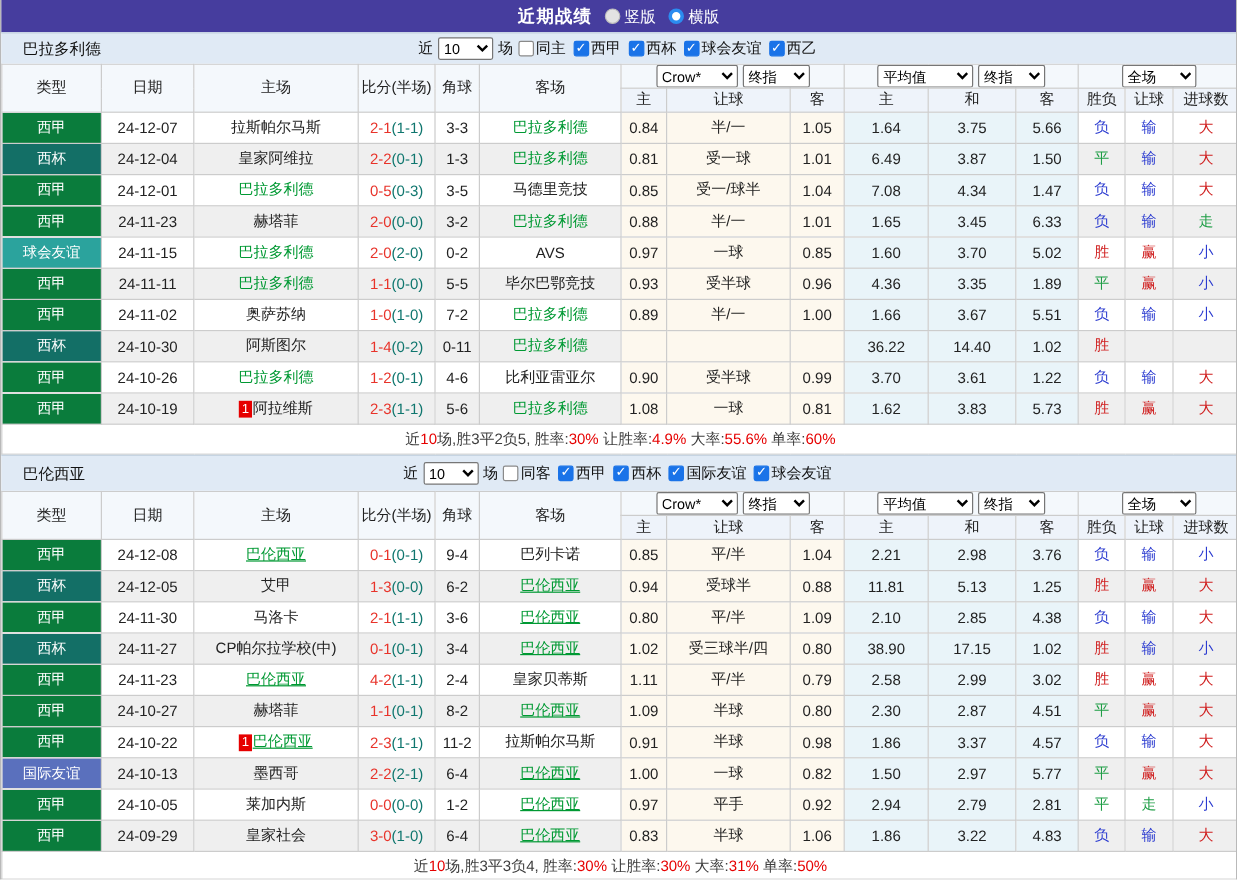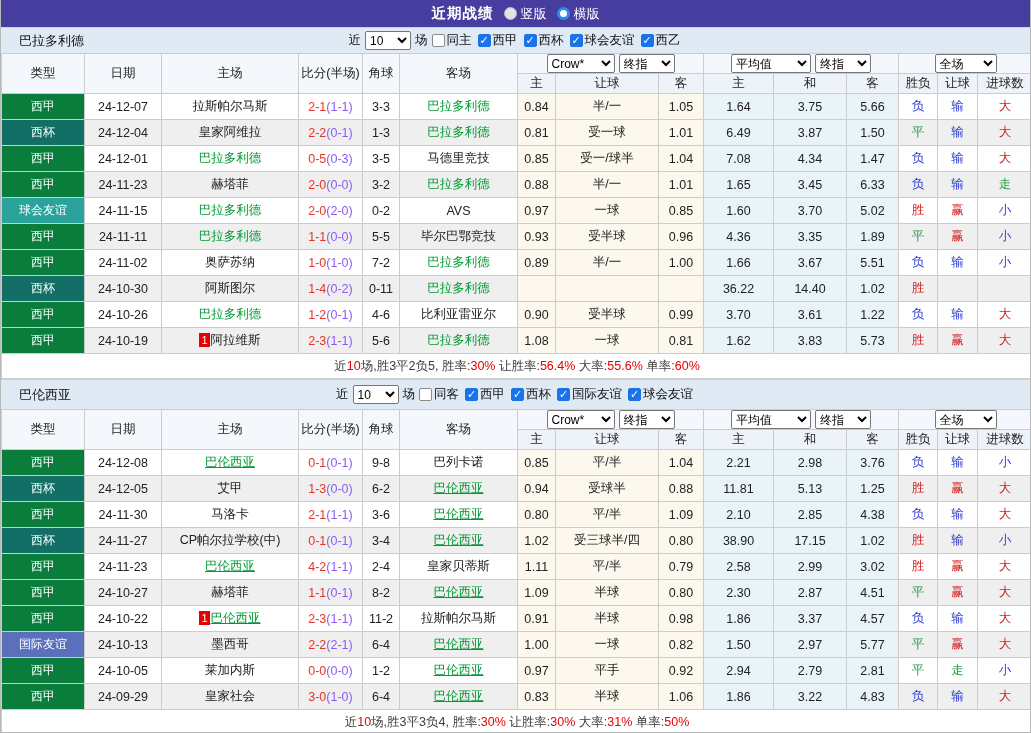--- a/index.html
+++ b/index.html
@@ -93,7 +93,7 @@
     font-size: 11px; line-height: 14px; padding: 0 2px; margin-right: 1px;
   }
   .score-red { color: #e8332a; }
-  .score-half { color: #8b5cf6; }
+  .score-half { color: #0f766e; }
   tfoot td { height: 25px; font-size: 12.5px; color: #3c3c3c; background: #fff; }
   tfoot .red { color: #e60000; }
 </style>

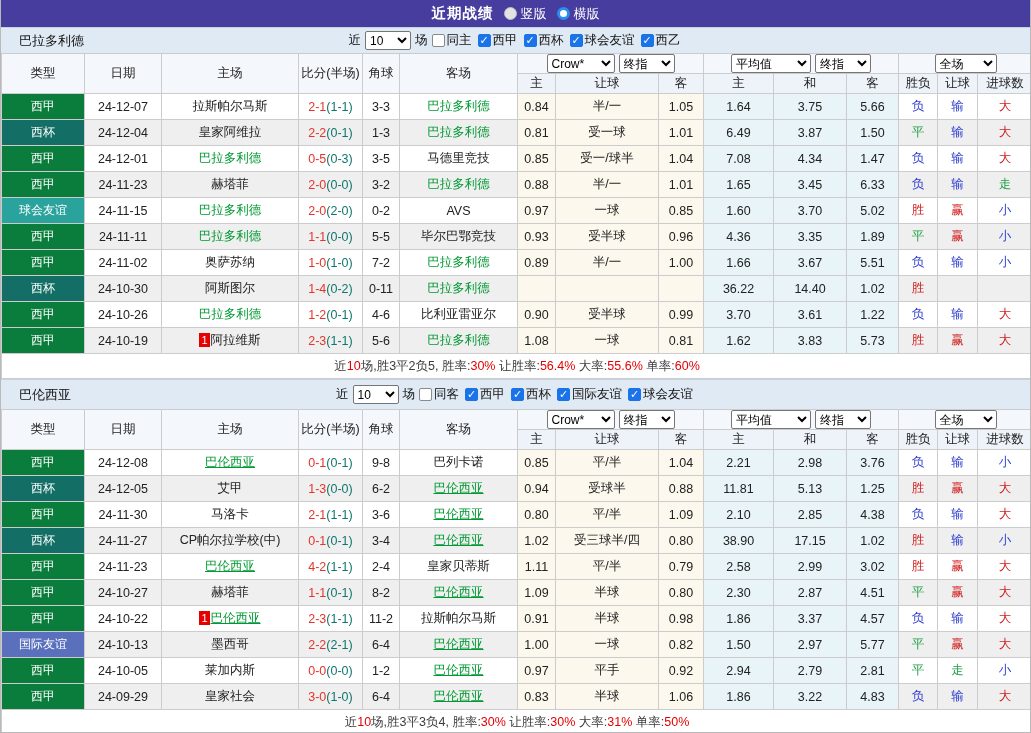--- a/index.html
+++ b/index.html
@@ -357,7 +357,7 @@
         </tbody>
         <tfoot>
           <tr>
-            <td colspan="15"><span>近</span><span class="red">10</span><span>场,胜3平2负5, 胜率:</span><span class="red">30%</span><span> 让胜率:</span><span class="red">56.4%</span><span> 大率:</span><span class="red">55.6%</span><span> 单率:</span><span class="red">60%</span></td>
+            <td colspan="15"><span>近</span><span class="red">10</span><span>场,胜3平2负5, 胜率:</span><span class="red">30%</span><span> 让胜率:</span><span class="red">4.9%</span><span> 大率:</span><span class="red">55.6%</span><span> 单率:</span><span class="red">60%</span></td>
           </tr>
         </tfoot>
       </table>

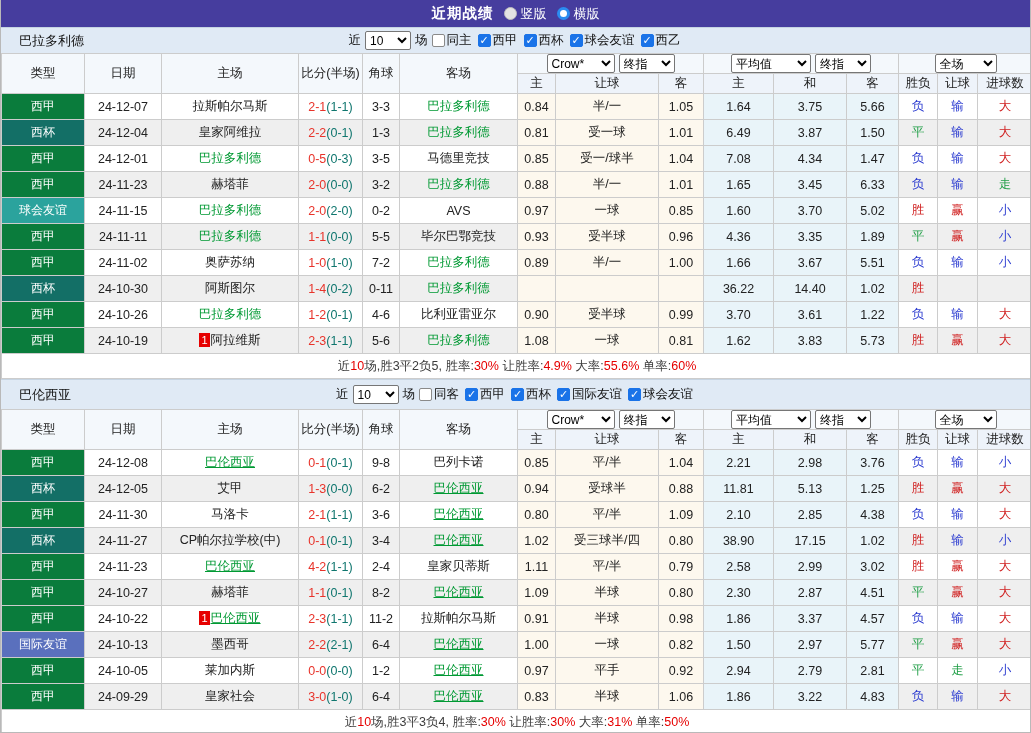--- a/index.html
+++ b/index.html
@@ -437,7 +437,7 @@
             <td class="neutral">24-12-08</td>
             <td class="neutral"><span class="team-self u">巴伦西亚</span></td>
             <td class="neutral"><span class="score-red">0-1</span><span class="score-half">(0-1)</span></td>
-            <td class="neutral">9-8</td>
+            <td class="neutral">9-4</td>
             <td class="neutral"><span>巴列卡诺</span></td>
             <td class="c-odds">0.85</td>
             <td class="c-odds">平/半</td>

